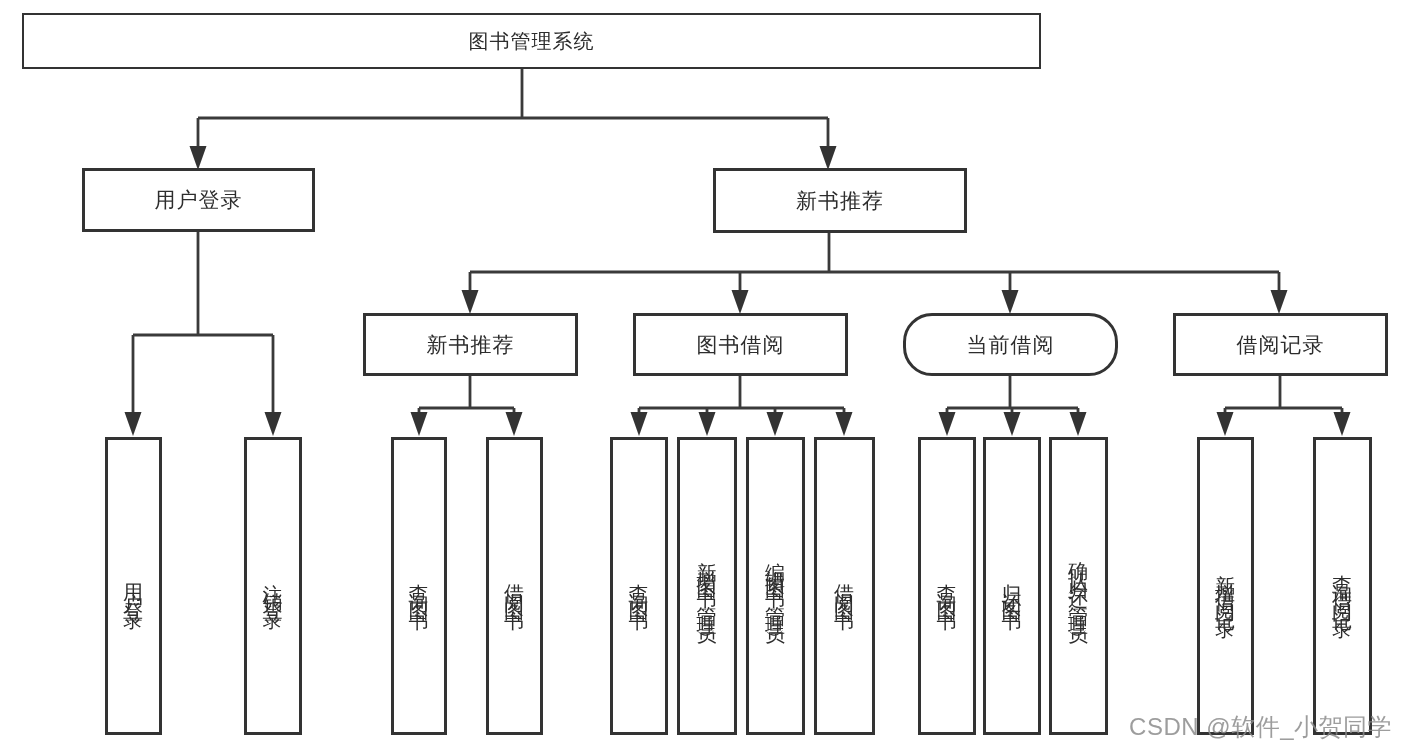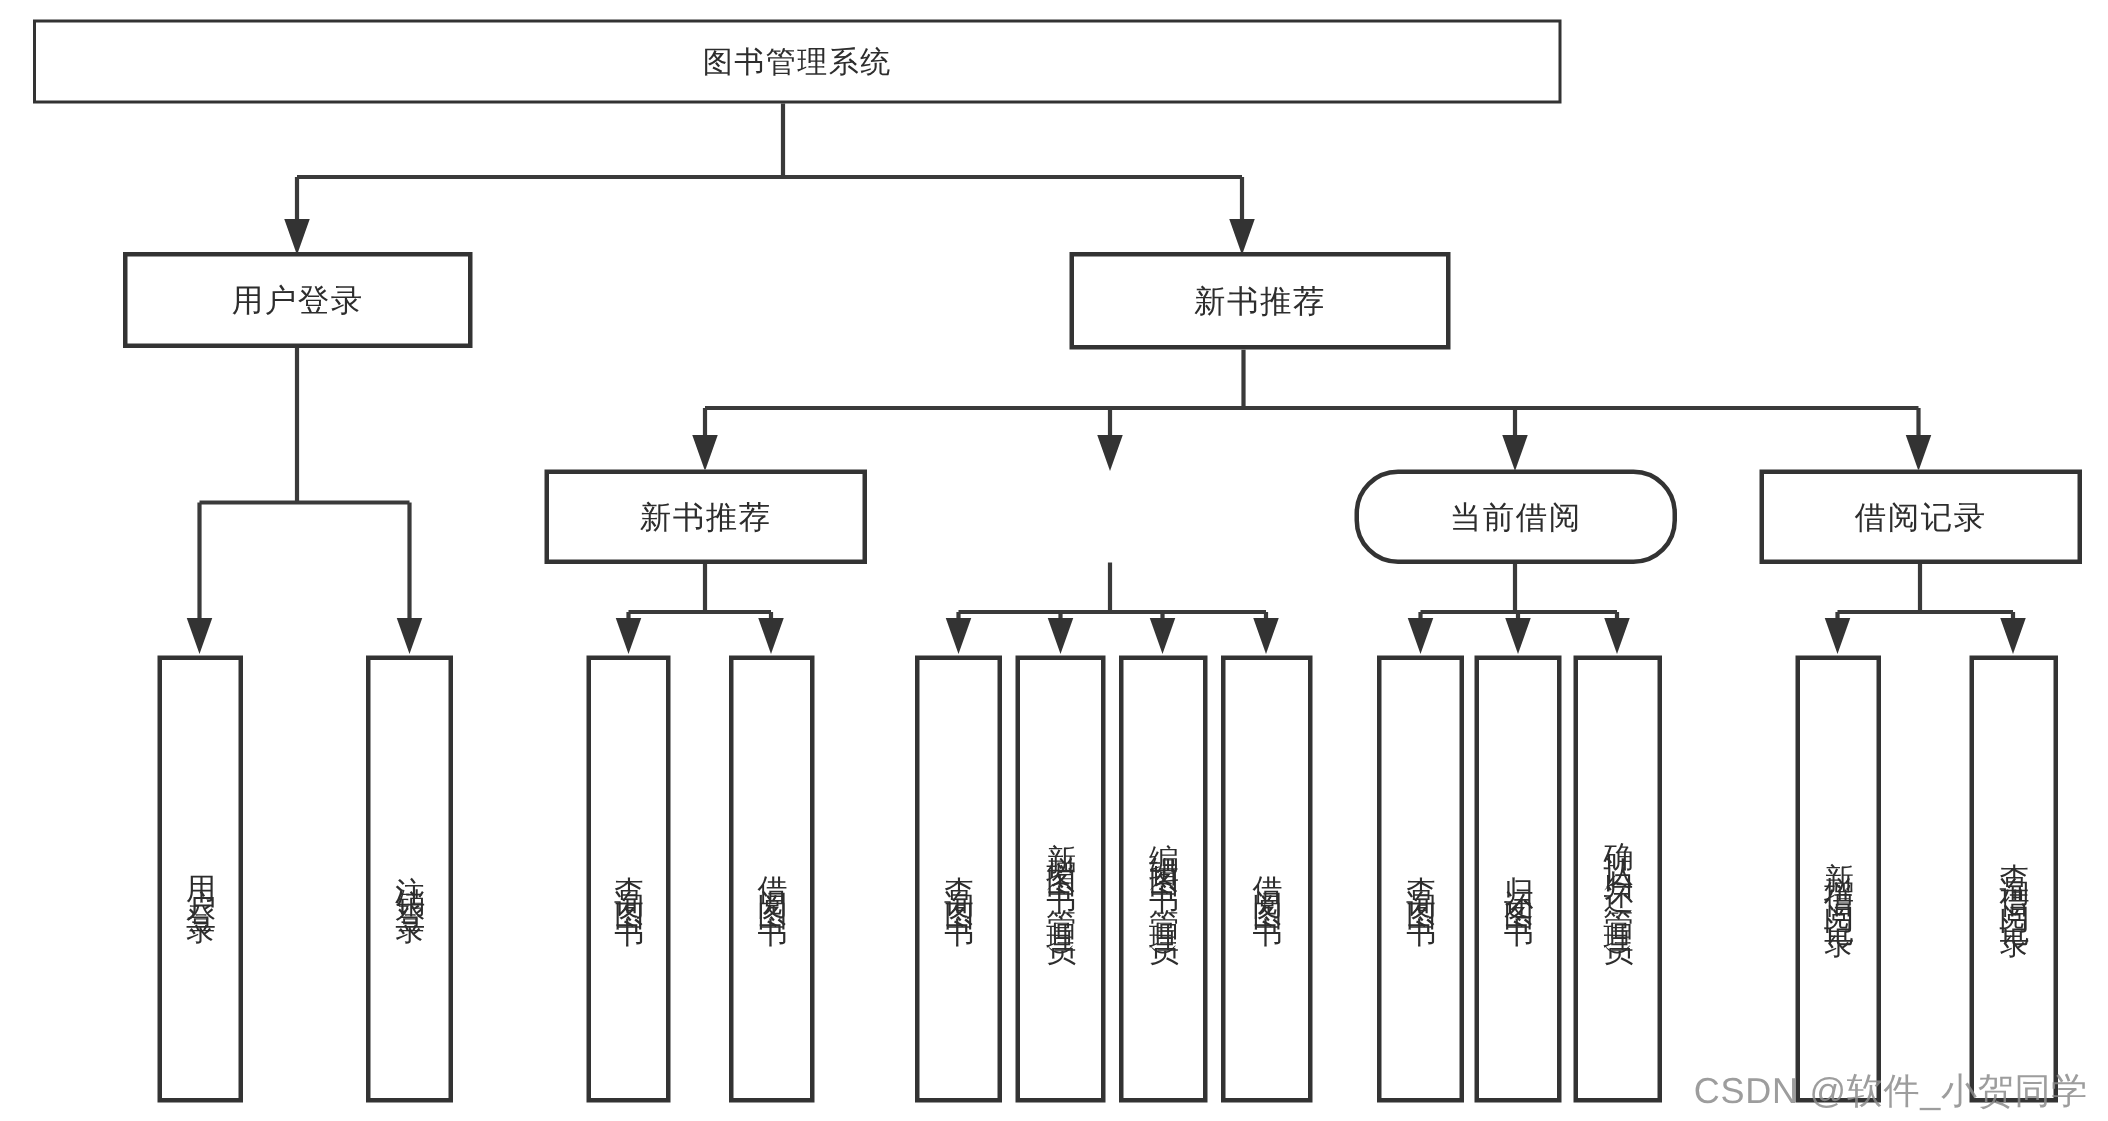--- a/index.html
+++ b/index.html
@@ -142,6 +142,7 @@
   <div class="box h-label" style="left:713px; top:168px; width:254px; height:65px;">新书推荐</div>
 
   <div class="box h-label" style="left:363px; top:313px; width:215px; height:63px;">新书推荐</div>
+  <div class="box h-label" style="left:633px; top:313px; width:215px; height:63px;">图书借阅</div>
   <div class="box h-label" style="left:903px; top:313px; width:215px; height:63px;border-radius:29px;">当前借阅</div>
   <div class="box h-label" style="left:1173px; top:313px; width:215px; height:63px;text-align:right;">借阅记录</div>
 

